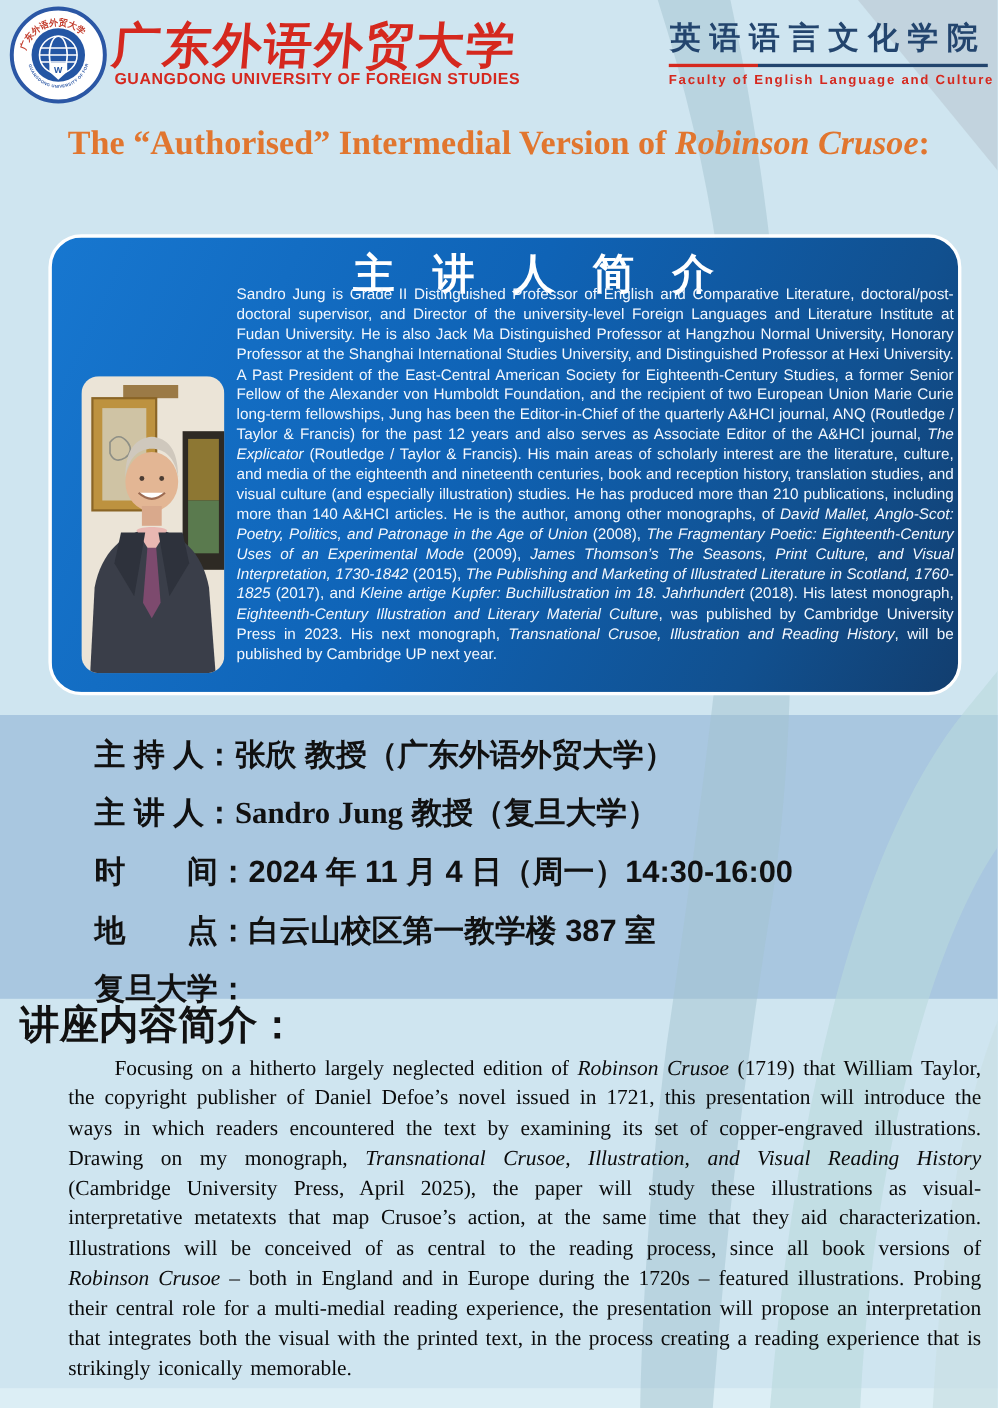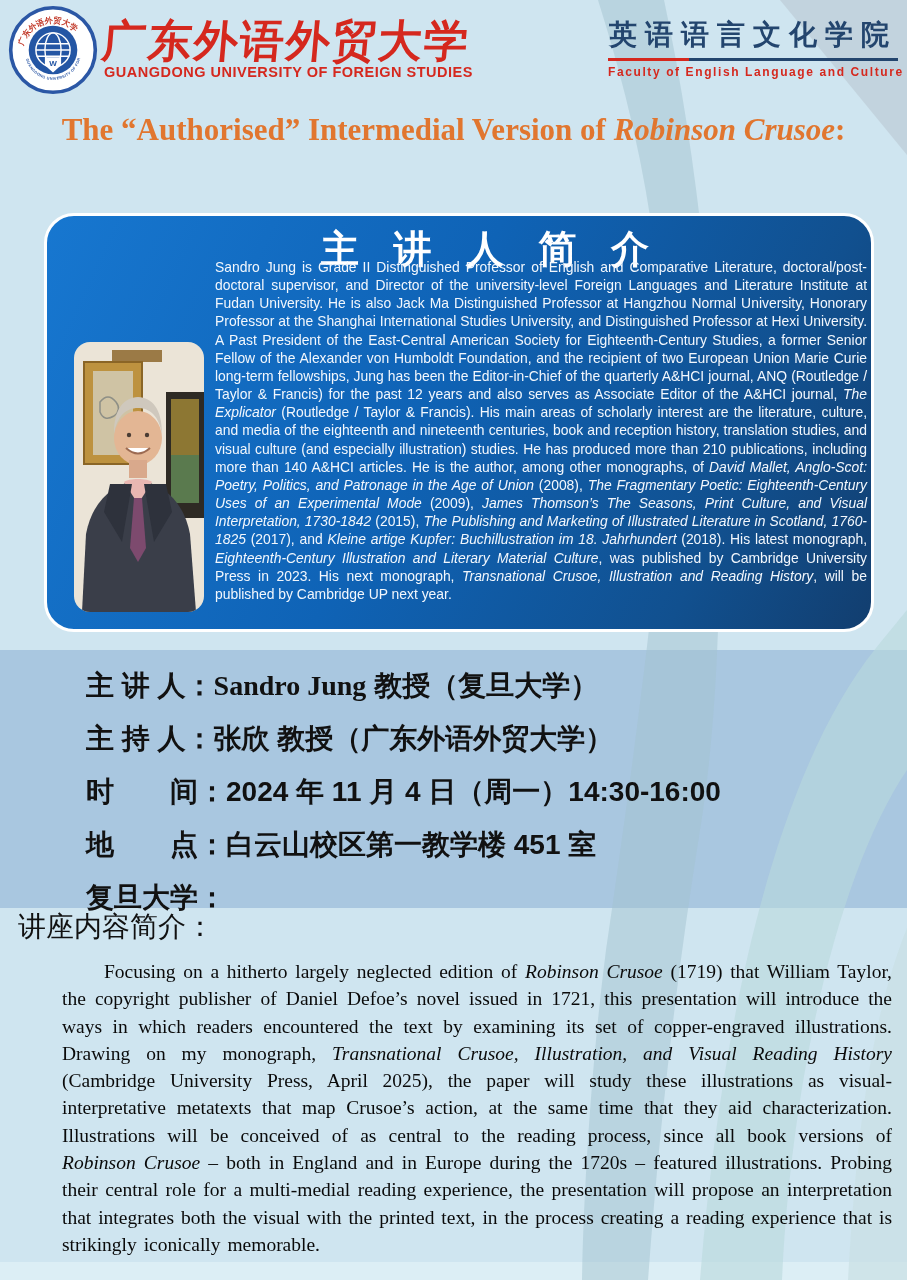--- a/index.html
+++ b/index.html
@@ -167,12 +167,12 @@
 
 <div class="layer details">
   <div class="detail-row">
+    <span class="detail-label">主 持 人：</span>
+    <span class="detail-value"><span>张欣 教授（广东外语外贸大学）</span></span>
+  </div>
+  <div class="detail-row">
     <span class="detail-label">主 讲 人：</span>
     <span class="detail-value"><span class="serif">Sandro Jung</span><span> 教授（复旦大学）</span></span>
-  </div>
-  <div class="detail-row">
-    <span class="detail-label">主 持 人：</span>
-    <span class="detail-value"><span>张欣 教授（广东外语外贸大学）</span></span>
   </div>
   <div class="detail-row">
     <span class="detail-label">时　　间：</span>

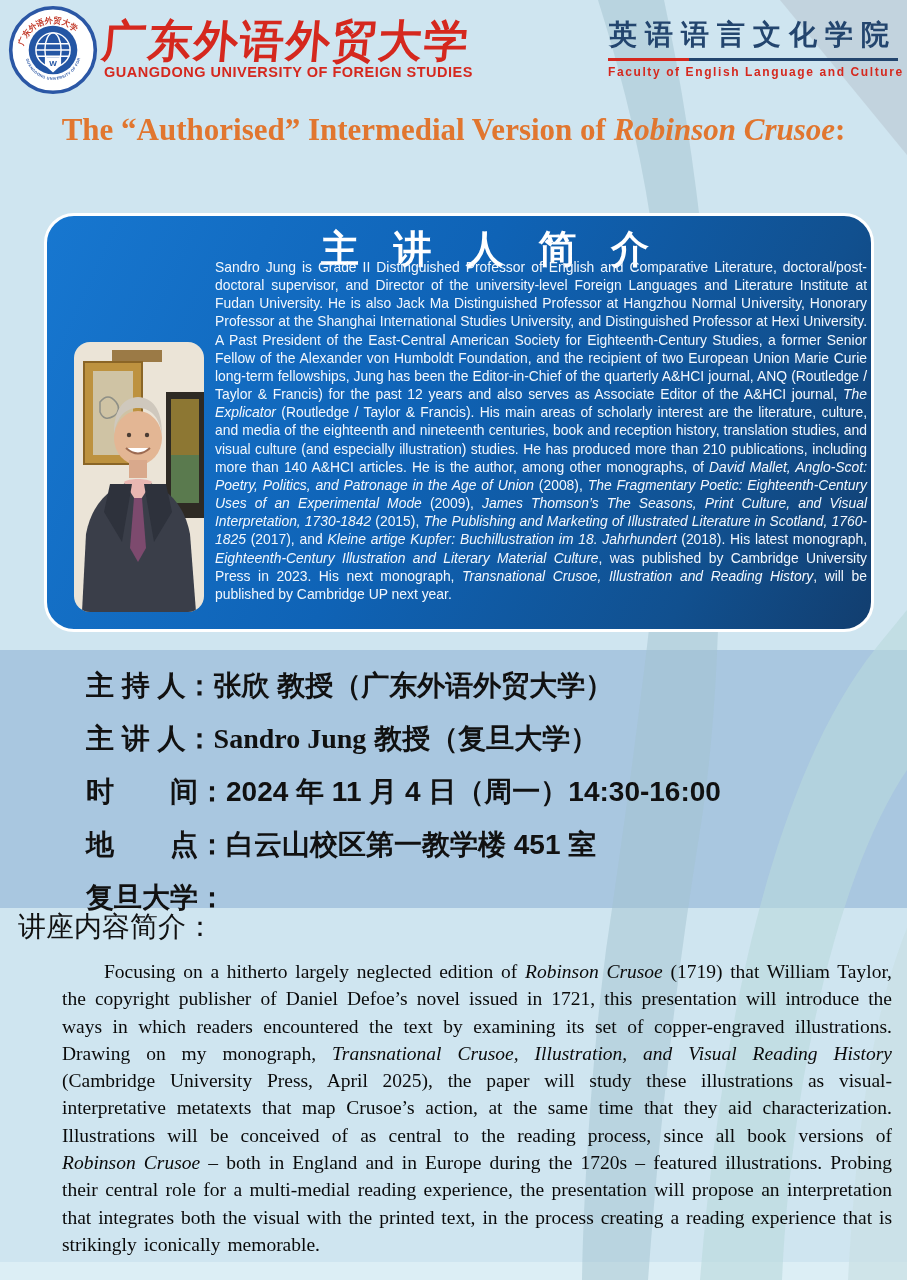--- a/index.html
+++ b/index.html
@@ -180,7 +180,7 @@
   </div>
   <div class="detail-row">
     <span class="detail-label">地　　点：</span>
-    <span class="detail-value"><span>白云山校区第一教学楼 451 室</span></span>
+    <span class="detail-value"><span>白云山校区第一教学楼 387 室</span></span>
   </div>
   <div class="detail-row">
     <span class="detail-label">复旦大学：</span>

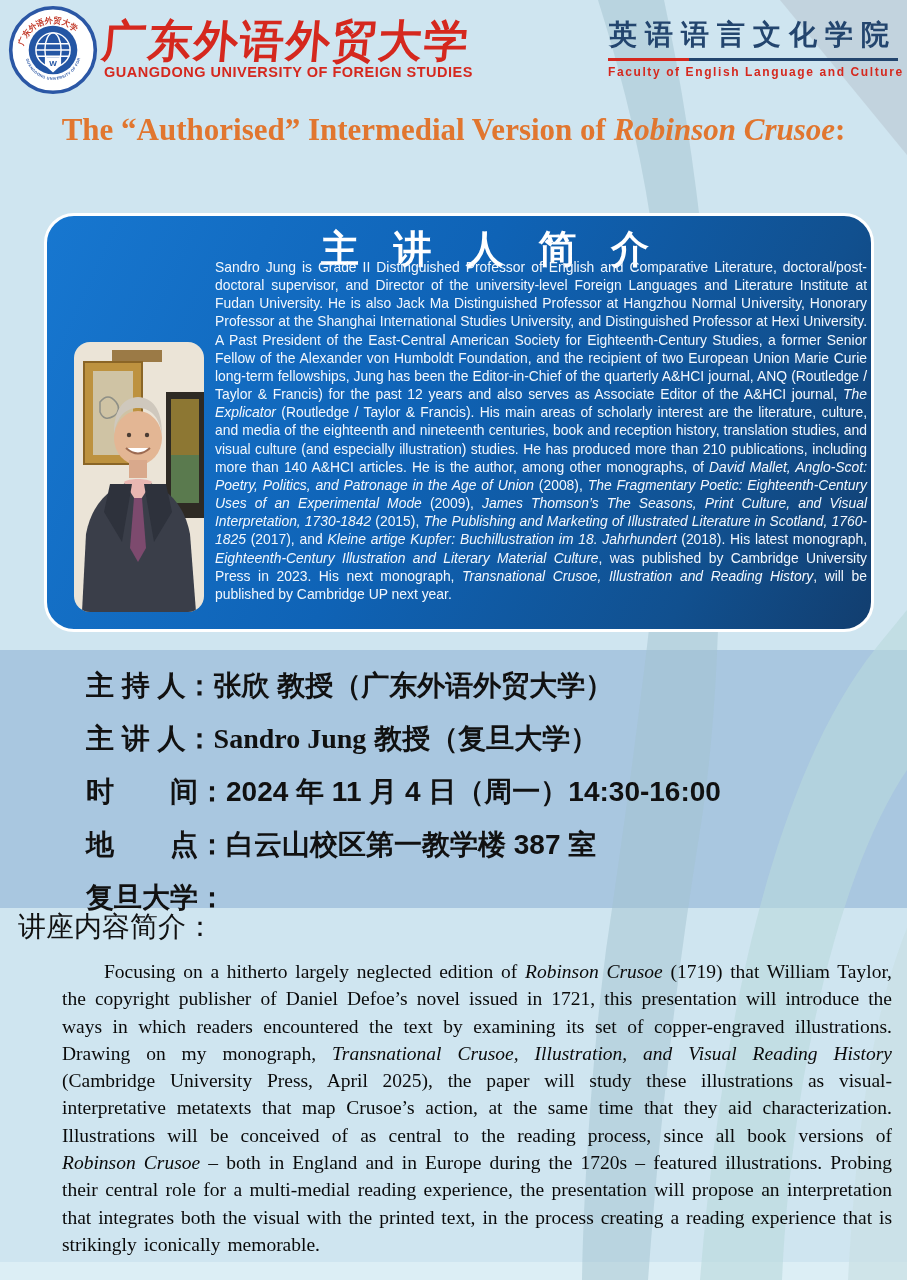--- a/index.html
+++ b/index.html
@@ -83,7 +83,7 @@
   
   .abstract-heading{
     left:18px;top:908px;width:500px;
-    font-weight:400;font-size:28px;color:var(--text_dark,#111);
+    font-weight:700;font-size:36px;color:var(--text_dark,#111);
   }
   .abstract-body{
     left:38px;top:958px;width:830px;

